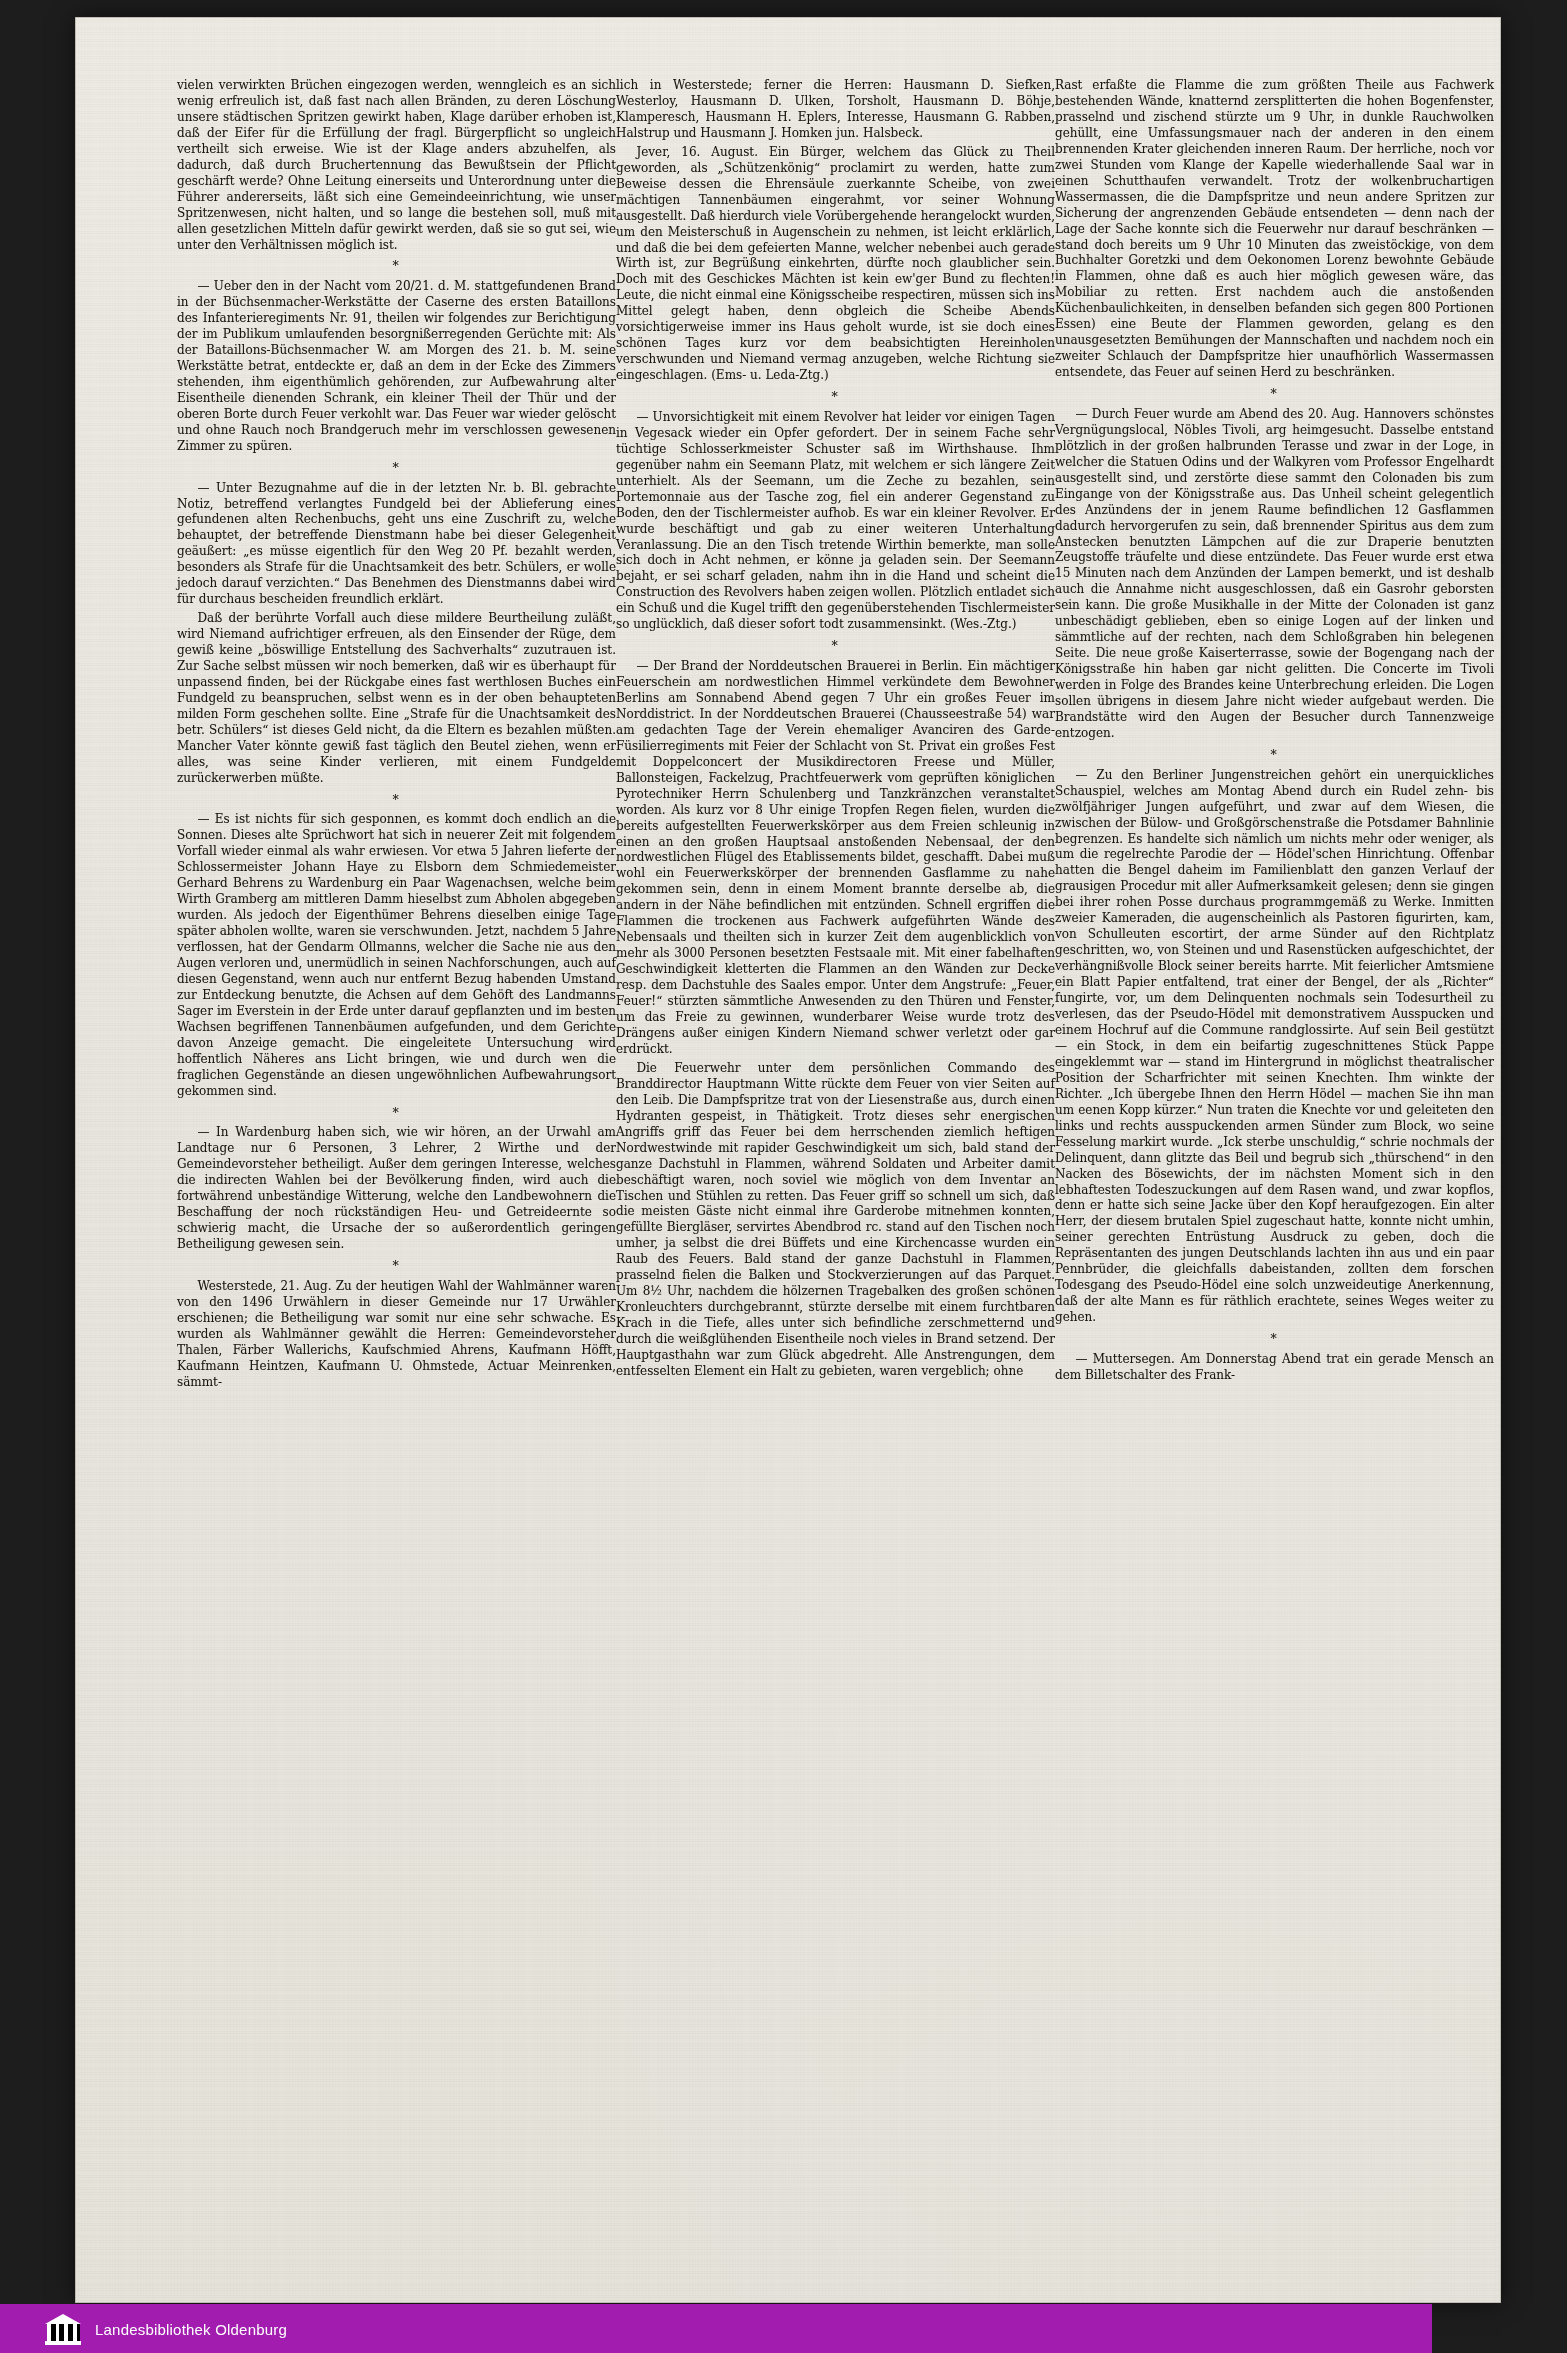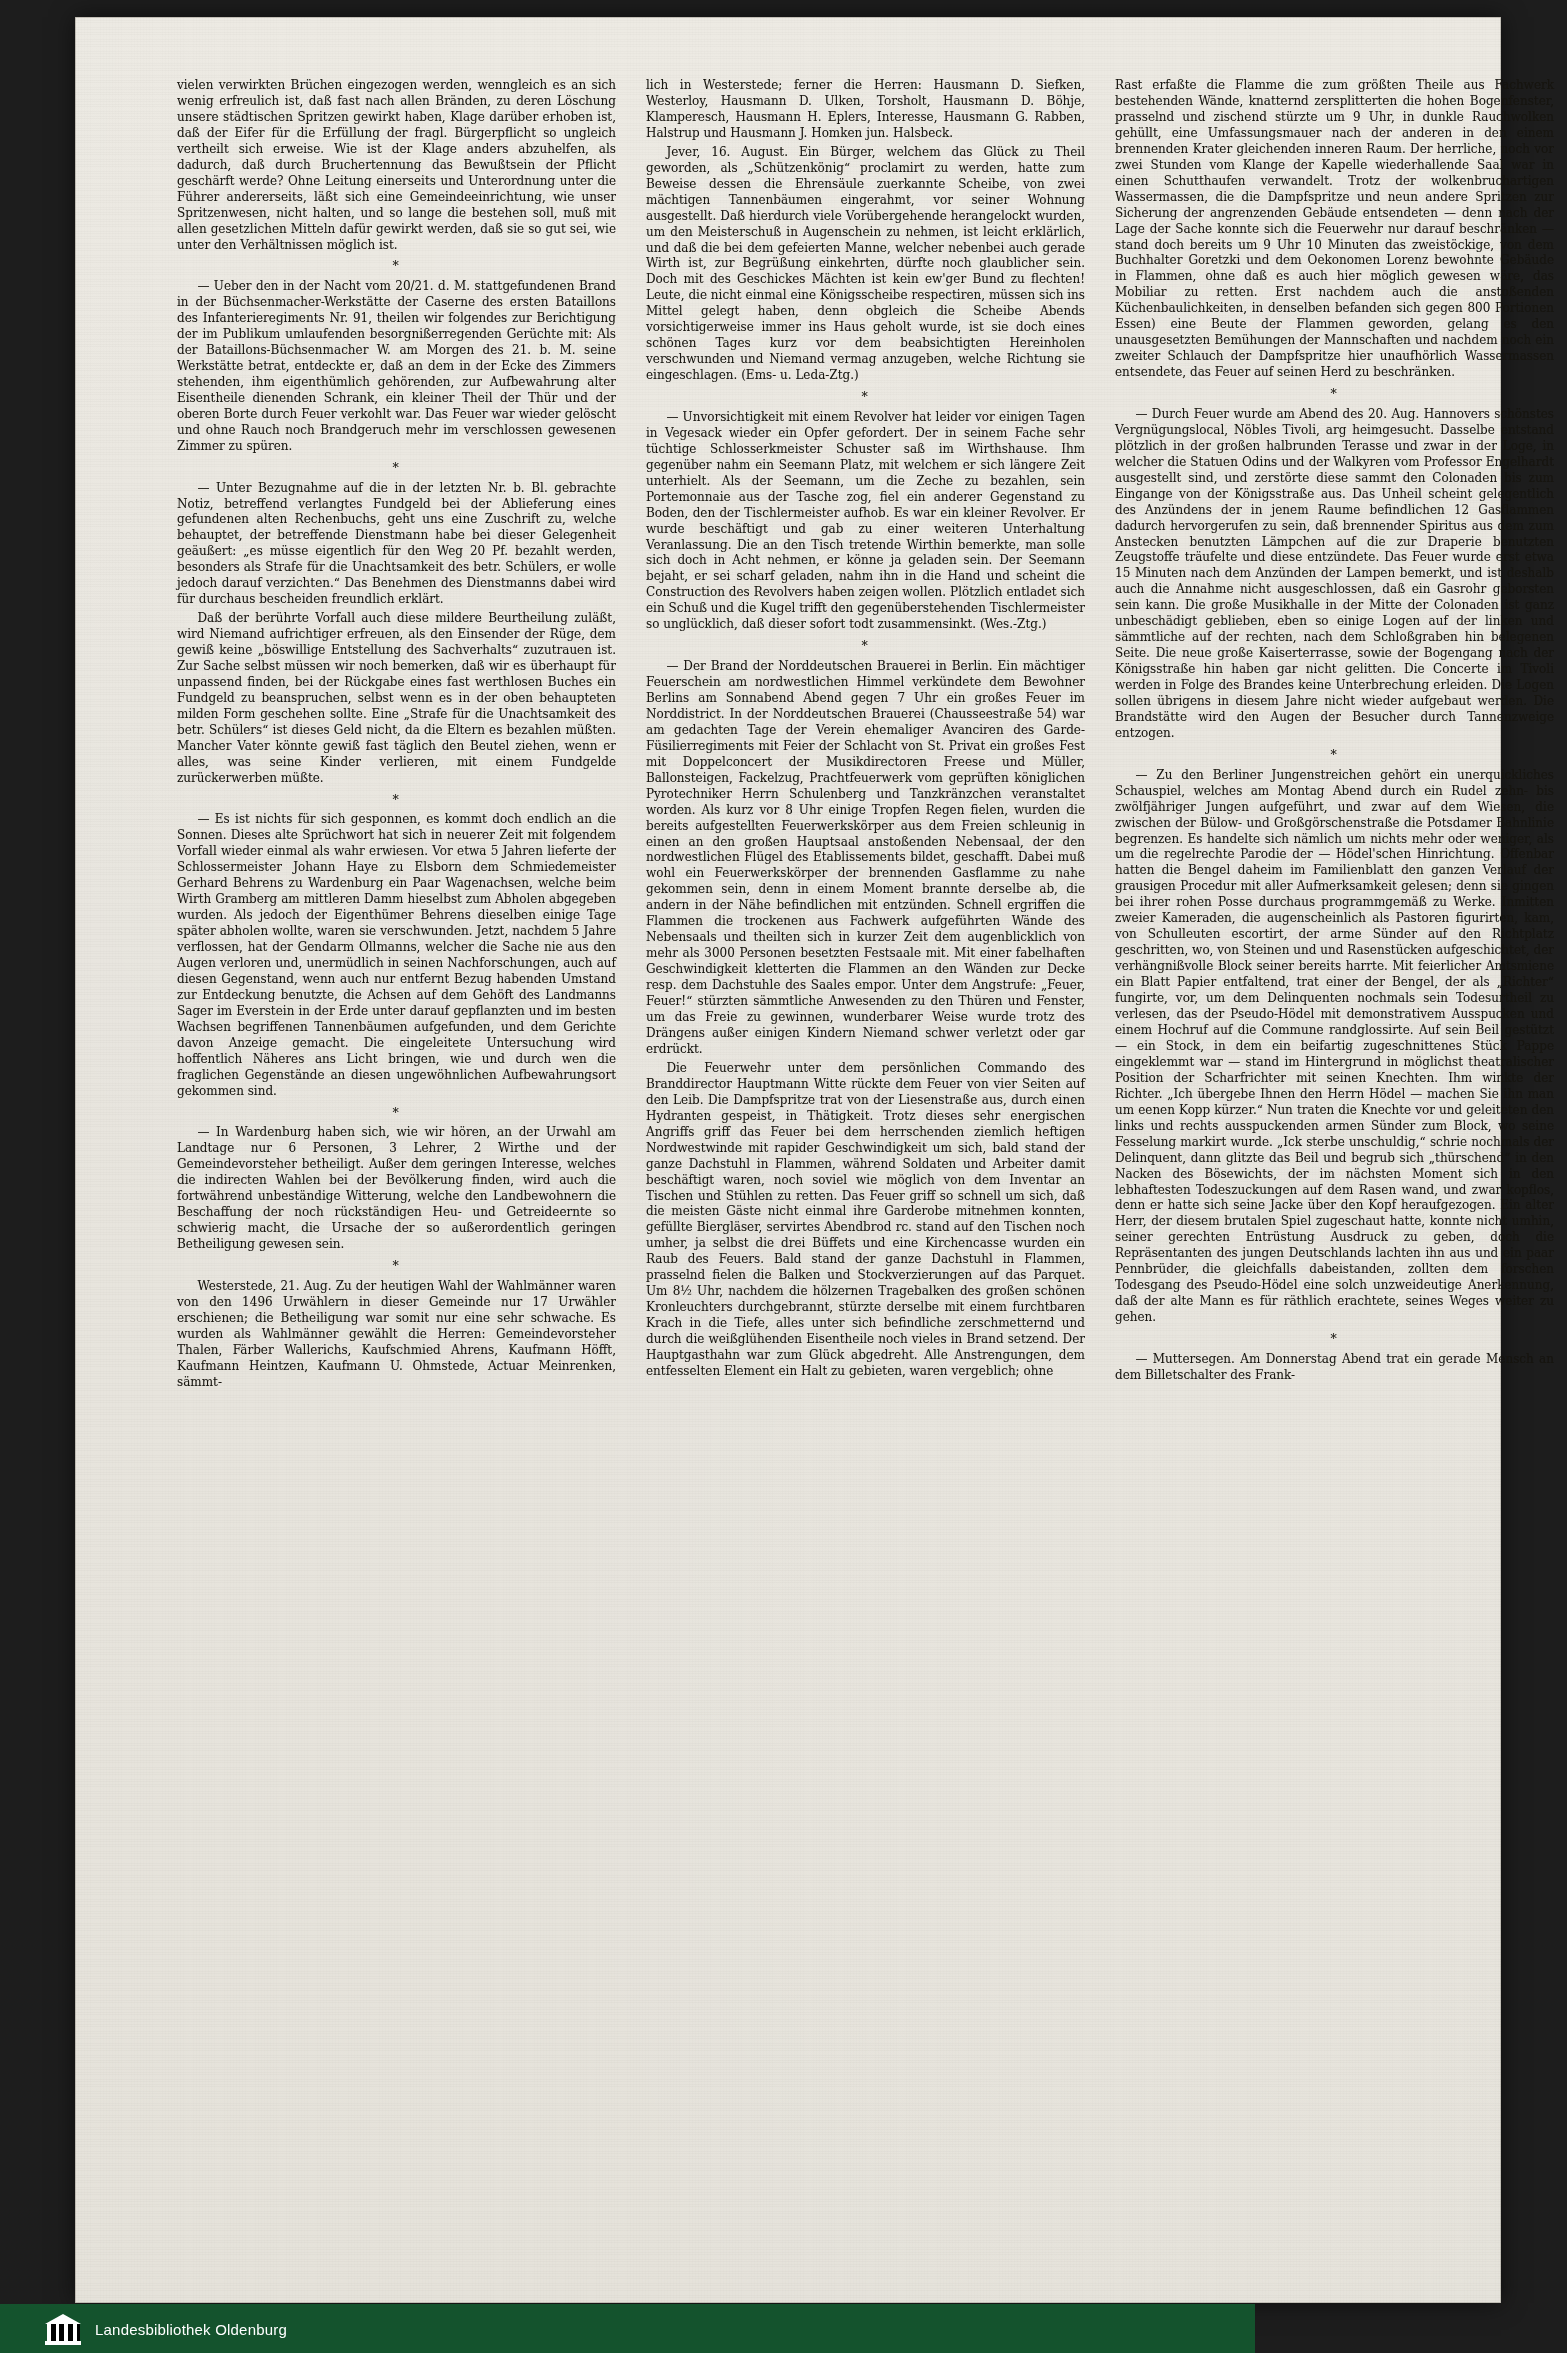--- a/index.html
+++ b/index.html
@@ -97,8 +97,6 @@
     width: 1377px;
     height: 2186px;
     display: flex;
-    gap: 30px;
-    justify-content: center;
   }
   .col {
     width: 439px;

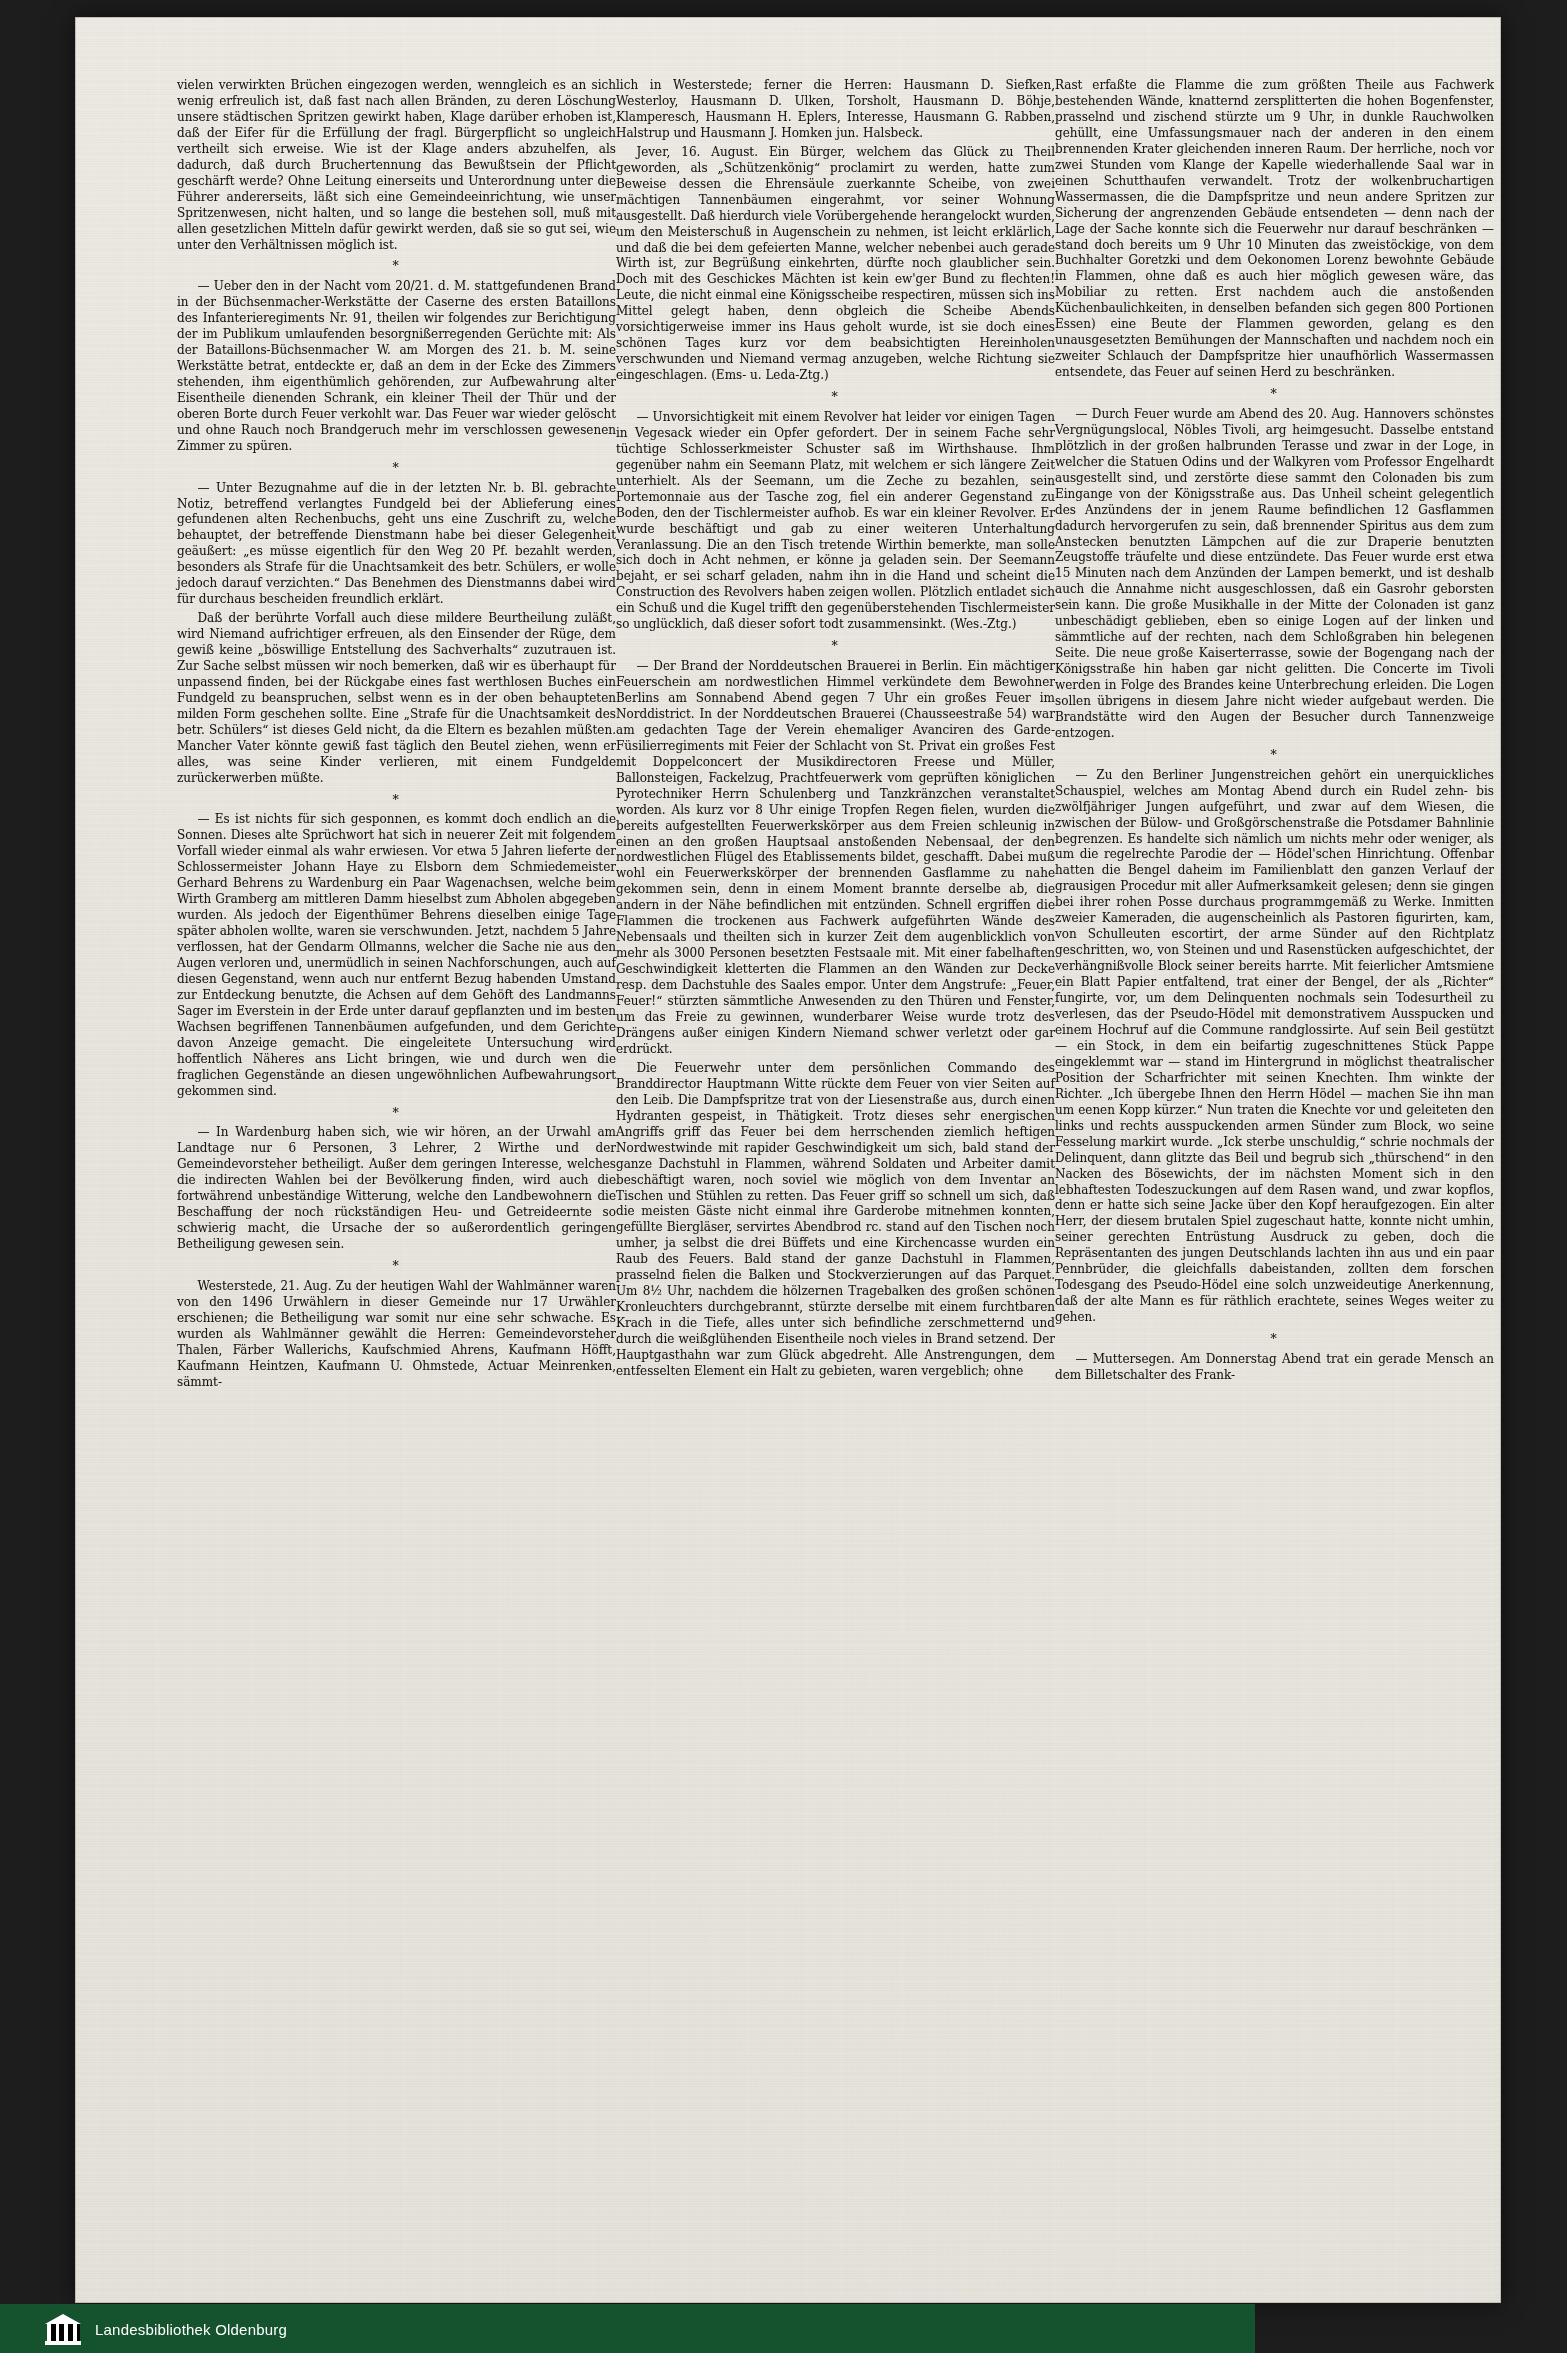--- a/index.html
+++ b/index.html
@@ -52,9 +52,9 @@
     position: absolute;
     left: 0;
     bottom: 0;
-    width: 1255px;
+    width: 1432px;
     height: 50px;
-    background: #14532d;
+    background: #a21caf;
     display: flex;
     align-items: center;
   }

